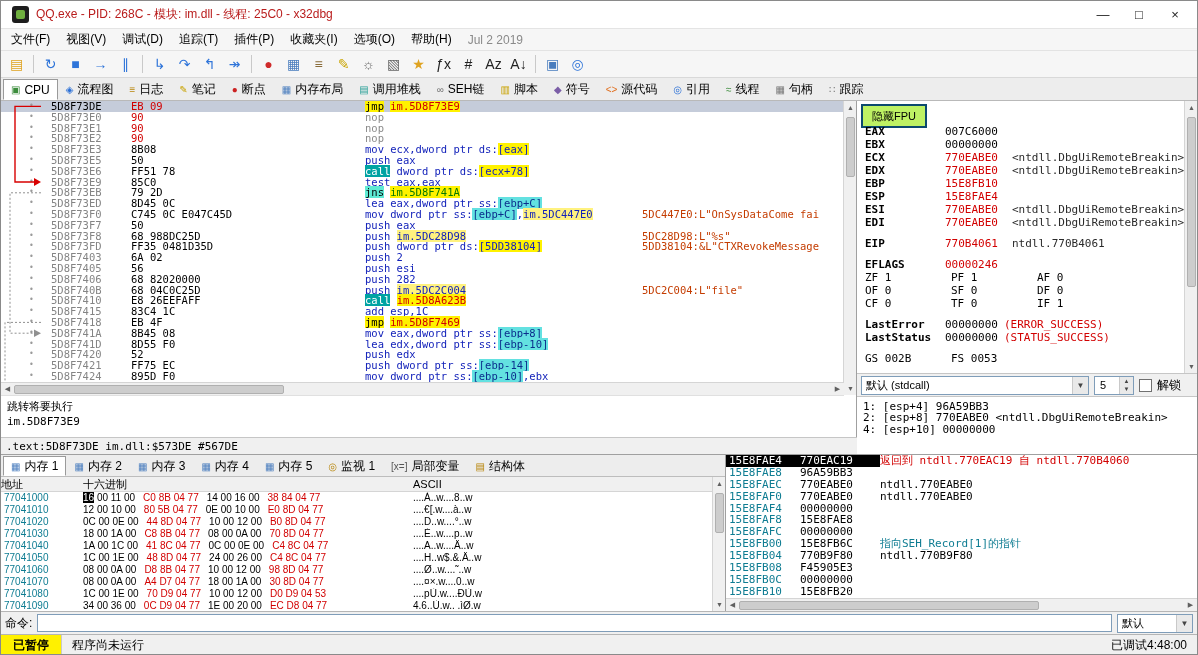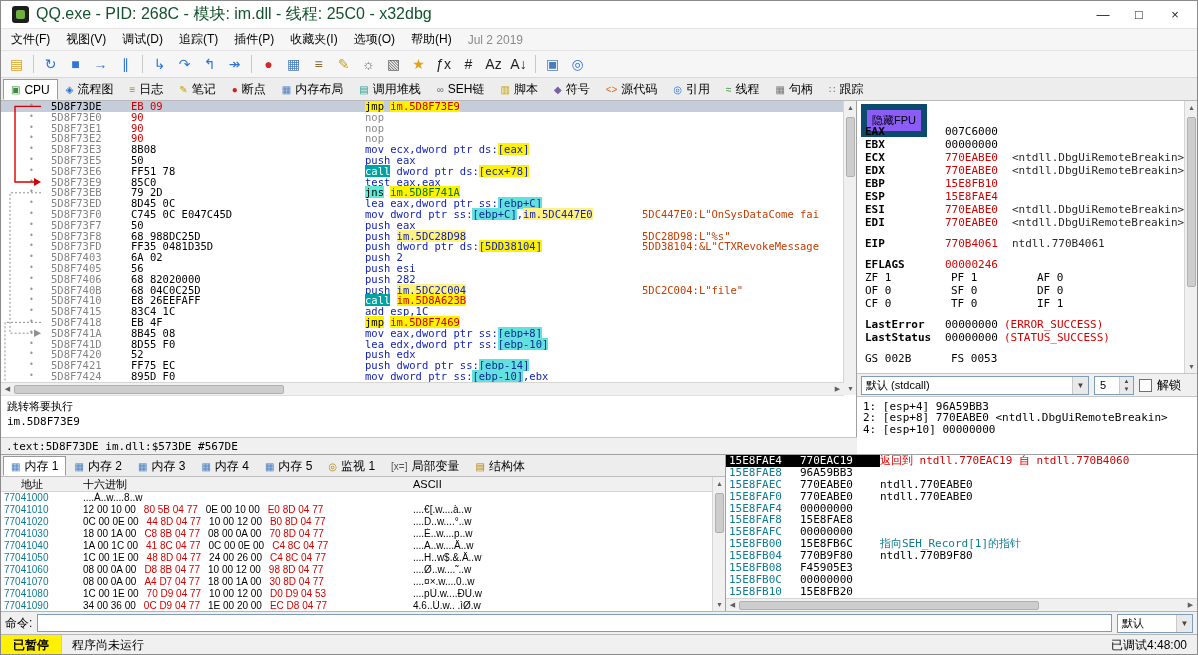--- a/index.html
+++ b/index.html
@@ -11,7 +11,7 @@
 .titlebar{height:28px;background:#FFFFFF;display:flex;align-items:center;padding:0 4px;border-bottom:1px solid #E4E4E4}
 .app-icon{width:17px;height:17px;margin:0 7px;background:#1d1d1d;border-radius:3px;position:relative;flex:none}
 .app-icon:after{content:"";position:absolute;inset:4px;background:#6FAF3F;border-radius:2px}
-.title{font-size:16px;color:#14532d}
+.title{font-size:12px;color:#b91c1c}
 .win-btns{margin-left:auto;display:flex}
 .win-btn{width:36px;height:24px;display:flex;align-items:center;justify-content:center;font-size:13px;color:#222}
 

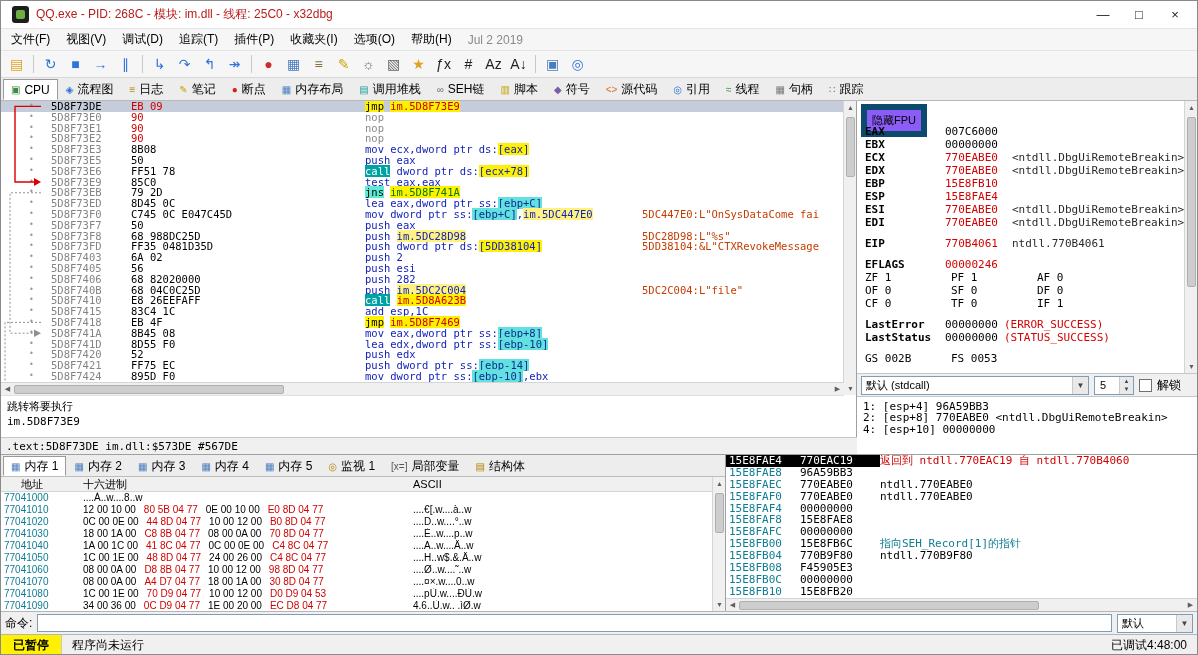--- a/index.html
+++ b/index.html
@@ -70,7 +70,7 @@
 
 
 .reg-pane{flex:1;position:relative;background:#FFF}
-.fpu-btn{position:absolute;left:4px;top:3px;width:66px;height:33px;border:6px solid #0c4a6e;background:#8b5cf6;font-size:11px;display:flex;align-items:center;justify-content:center;color:#000}
+.fpu-btn{position:absolute;left:4px;top:3px;width:66px;height:24px;border:2px solid #0c4a6e;background:#bef264;font-size:11px;display:flex;align-items:center;justify-content:center;color:#000}
 #reg-lines{position:absolute;left:8px;top:24px;right:16px;font-family:"DejaVu Sans Mono",monospace;font-size:11px}
 .reg-line{height:13px;display:flex;white-space:pre;align-items:center}
 .reg-gap{height:8px}

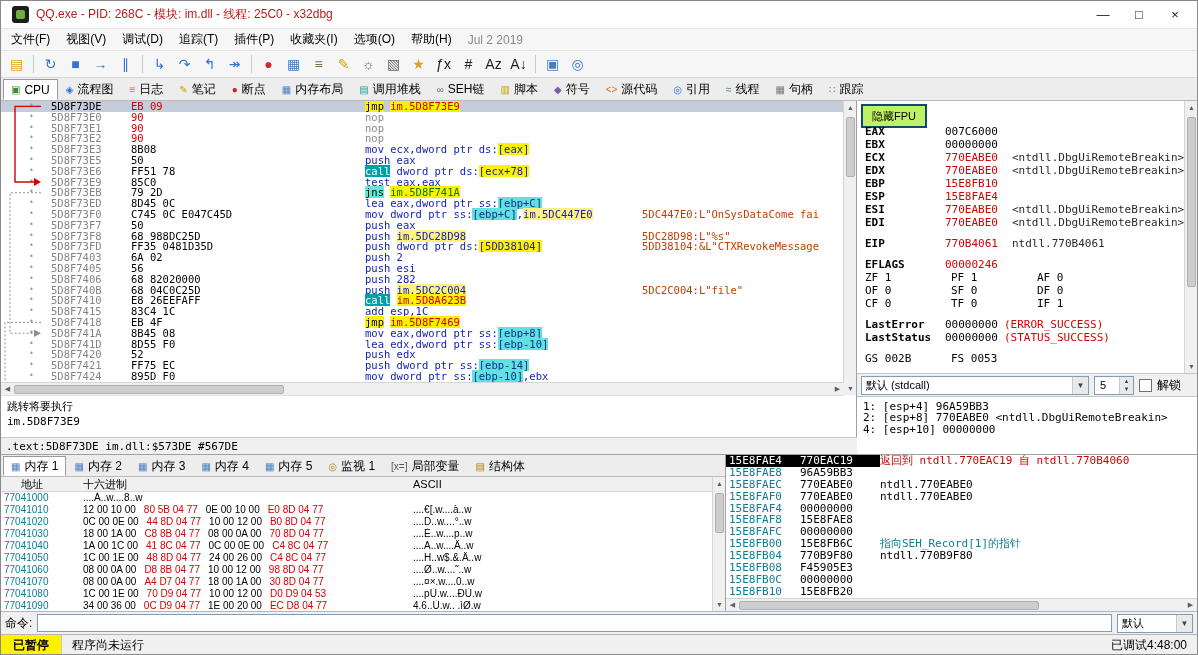--- a/index.html
+++ b/index.html
@@ -106,7 +106,7 @@
 .btab.active{background:#FFF;border:1px solid #9a9a9a;border-bottom-color:#FFF}
 .btab-icon{font-size:10px}
 .dump-header{height:15px;background:#F0F0F0;border-bottom:1px solid #D5D5D5;font-size:11px;display:flex;align-items:center;color:#000}
-.dh-addr{width:82px;padding-left:20px;flex:none}
+.dh-addr{width:82px;padding-left:0;flex:none}
 .dh-hex{width:330px;flex:none}
 .dh-ascii{flex:1}
 #dump-rows{font-family:Liberation Sans, sans-serif;font-size:10px;line-height:12px}

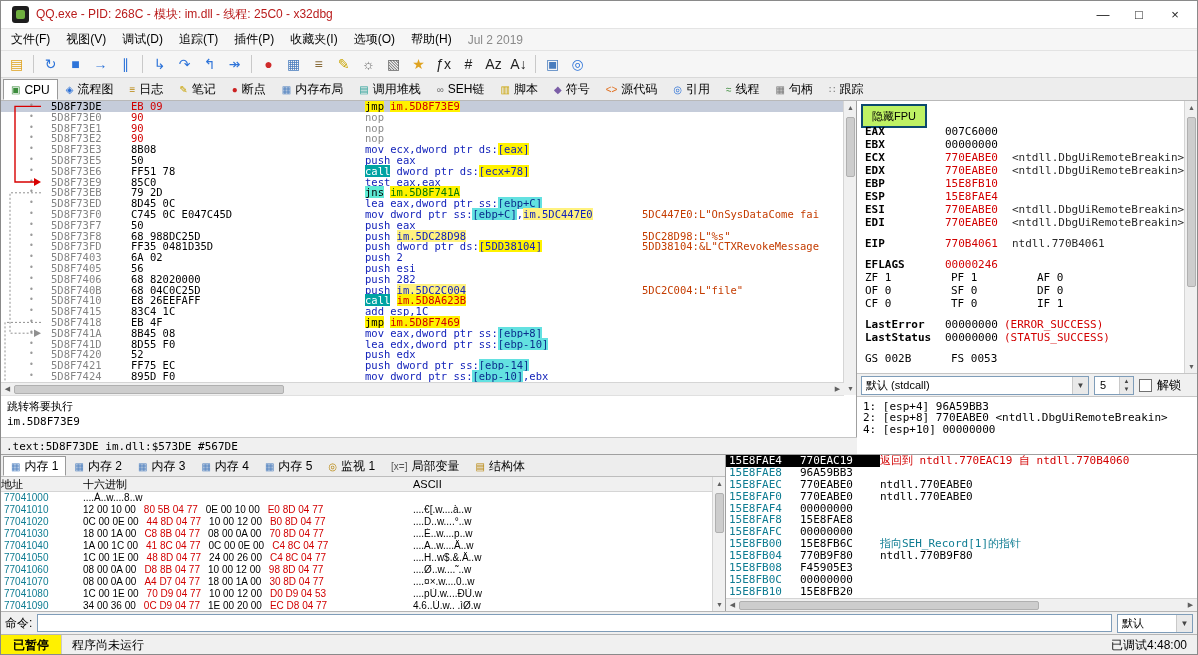--- a/index.html
+++ b/index.html
@@ -454,7 +454,7 @@
         <span class="dh-ascii">ASCII</span>
       </div>
       <div id="dump-rows">
-          <div class="dump-row"><span class="d-addr">77041000</span><span class="d-ascii">....À..w....8..w</span></div>
+          <div class="dump-row"><span class="d-addr">77041000</span><span class="d-hex"><span class="d-group"><span class="d-sel">16</span> 00 11 00</span><span class="d-group red">C0 8B 04 77</span><span class="d-group">14 00 16 00</span><span class="d-group red">38 84 04 77</span></span><span class="d-ascii">....À..w....8..w</span></div>
           <div class="dump-row"><span class="d-addr">77041010</span><span class="d-hex"><span class="d-group">12 00 10 00</span><span class="d-group red">80 5B 04 77</span><span class="d-group">0E 00 10 00</span><span class="d-group red">E0 8D 04 77</span></span><span class="d-ascii">....€[.w....à..w</span></div>
           <div class="dump-row"><span class="d-addr">77041020</span><span class="d-hex"><span class="d-group">0C 00 0E 00</span><span class="d-group red">44 8D 04 77</span><span class="d-group">10 00 12 00</span><span class="d-group red">B0 8D 04 77</span></span><span class="d-ascii">....D..w....°..w</span></div>
           <div class="dump-row"><span class="d-addr">77041030</span><span class="d-hex"><span class="d-group">18 00 1A 00</span><span class="d-group red">C8 8B 04 77</span><span class="d-group">08 00 0A 00</span><span class="d-group red">70 8D 04 77</span></span><span class="d-ascii">....È..w....p..w</span></div>

